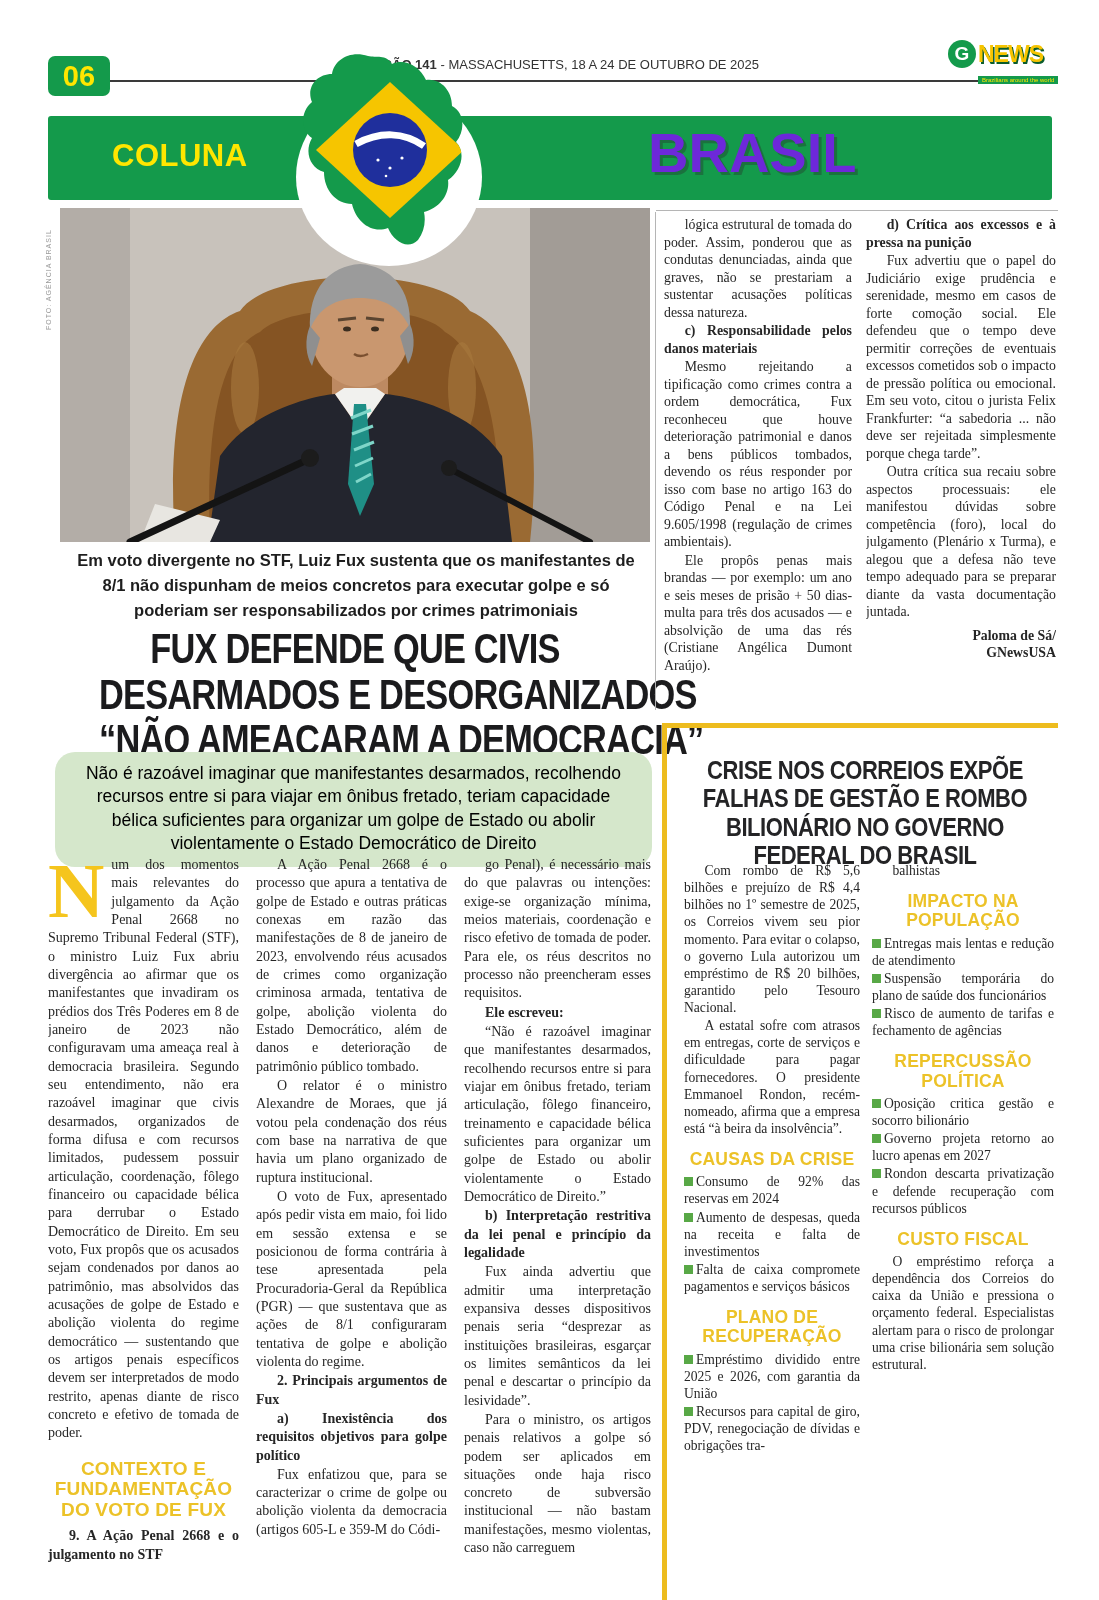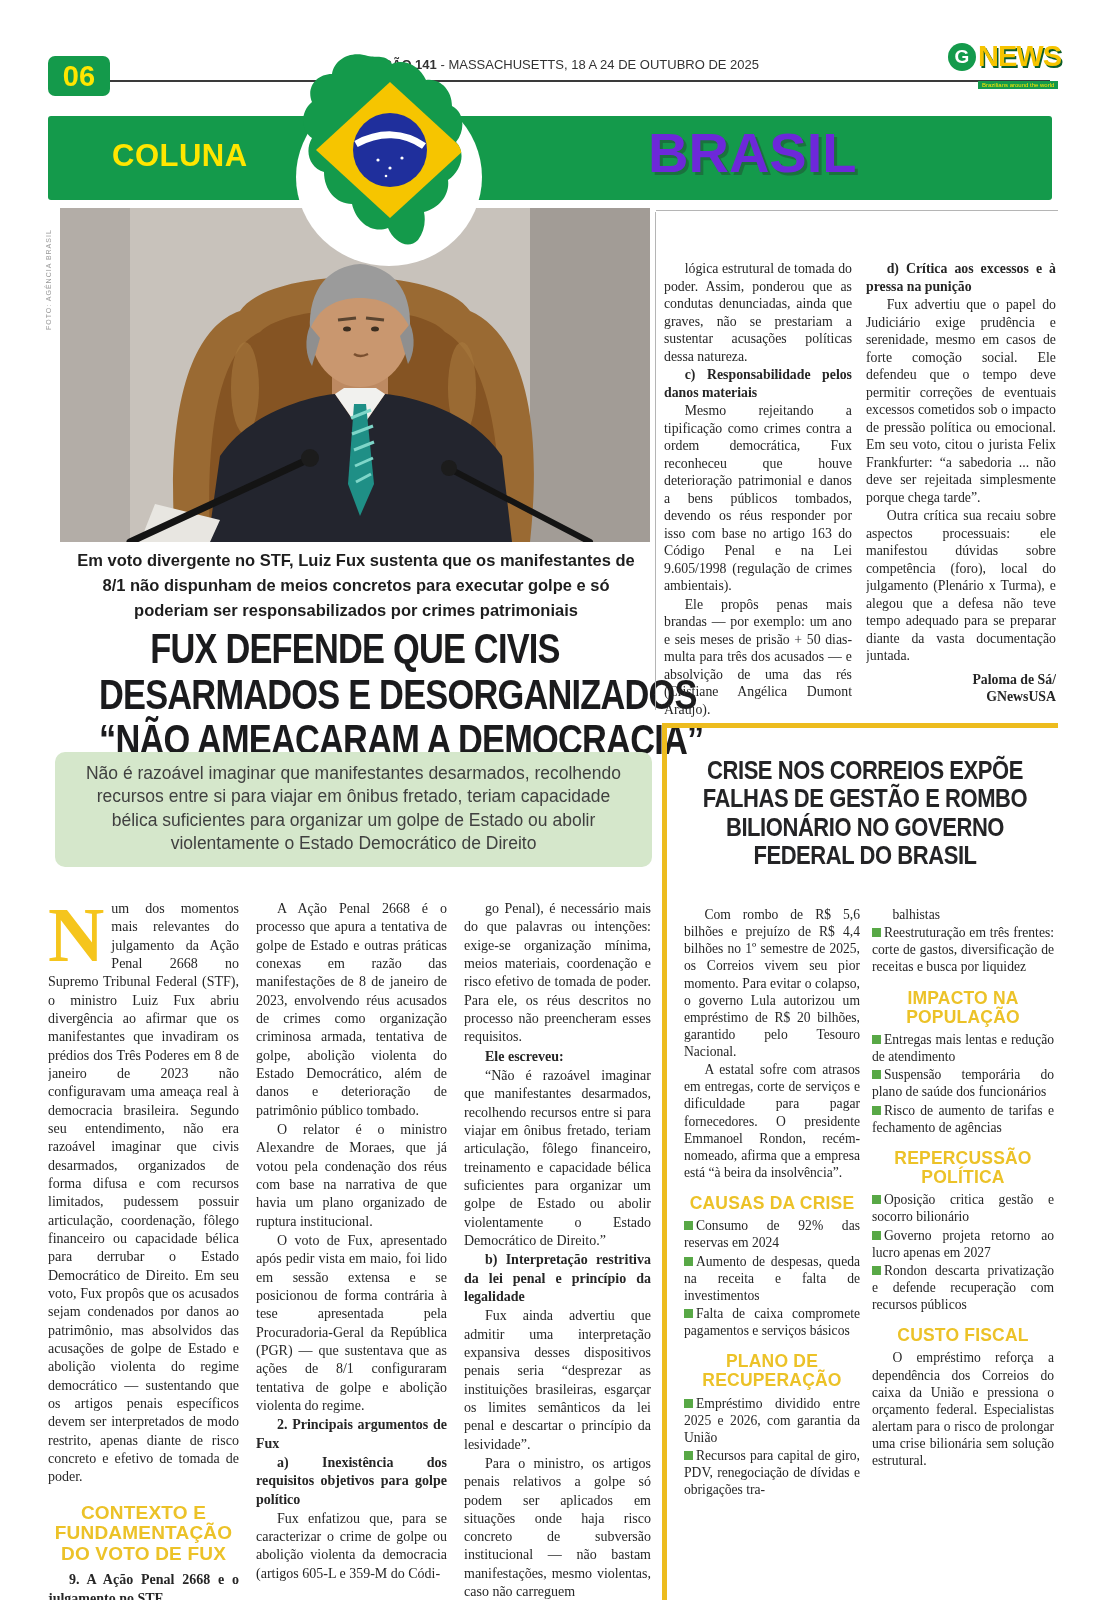--- a/index.html
+++ b/index.html
@@ -20,7 +20,7 @@
   .logo-row{display:flex;align-items:center;}
   .logo-g{width:28px;height:28px;border-radius:50%;background:#149a4b;color:#fff;
           display:flex;align-items:center;justify-content:center;font-weight:bold;font-size:19px;margin-right:2px;}
-  .logo-news{font-size:29px;font-weight:bold;letter-spacing:-1px;color:#f6c400;
+  .logo-news{font-size:23px;font-weight:bold;letter-spacing:-1px;color:#f6c400;
              text-shadow:1.5px 1.5px 0 #0a5c2c;}
   .logo-tag{margin-left:30px;background:#149a4b;color:#ffe600;font-size:6px;
             padding:1px 4px;display:inline-block;white-space:nowrap;}

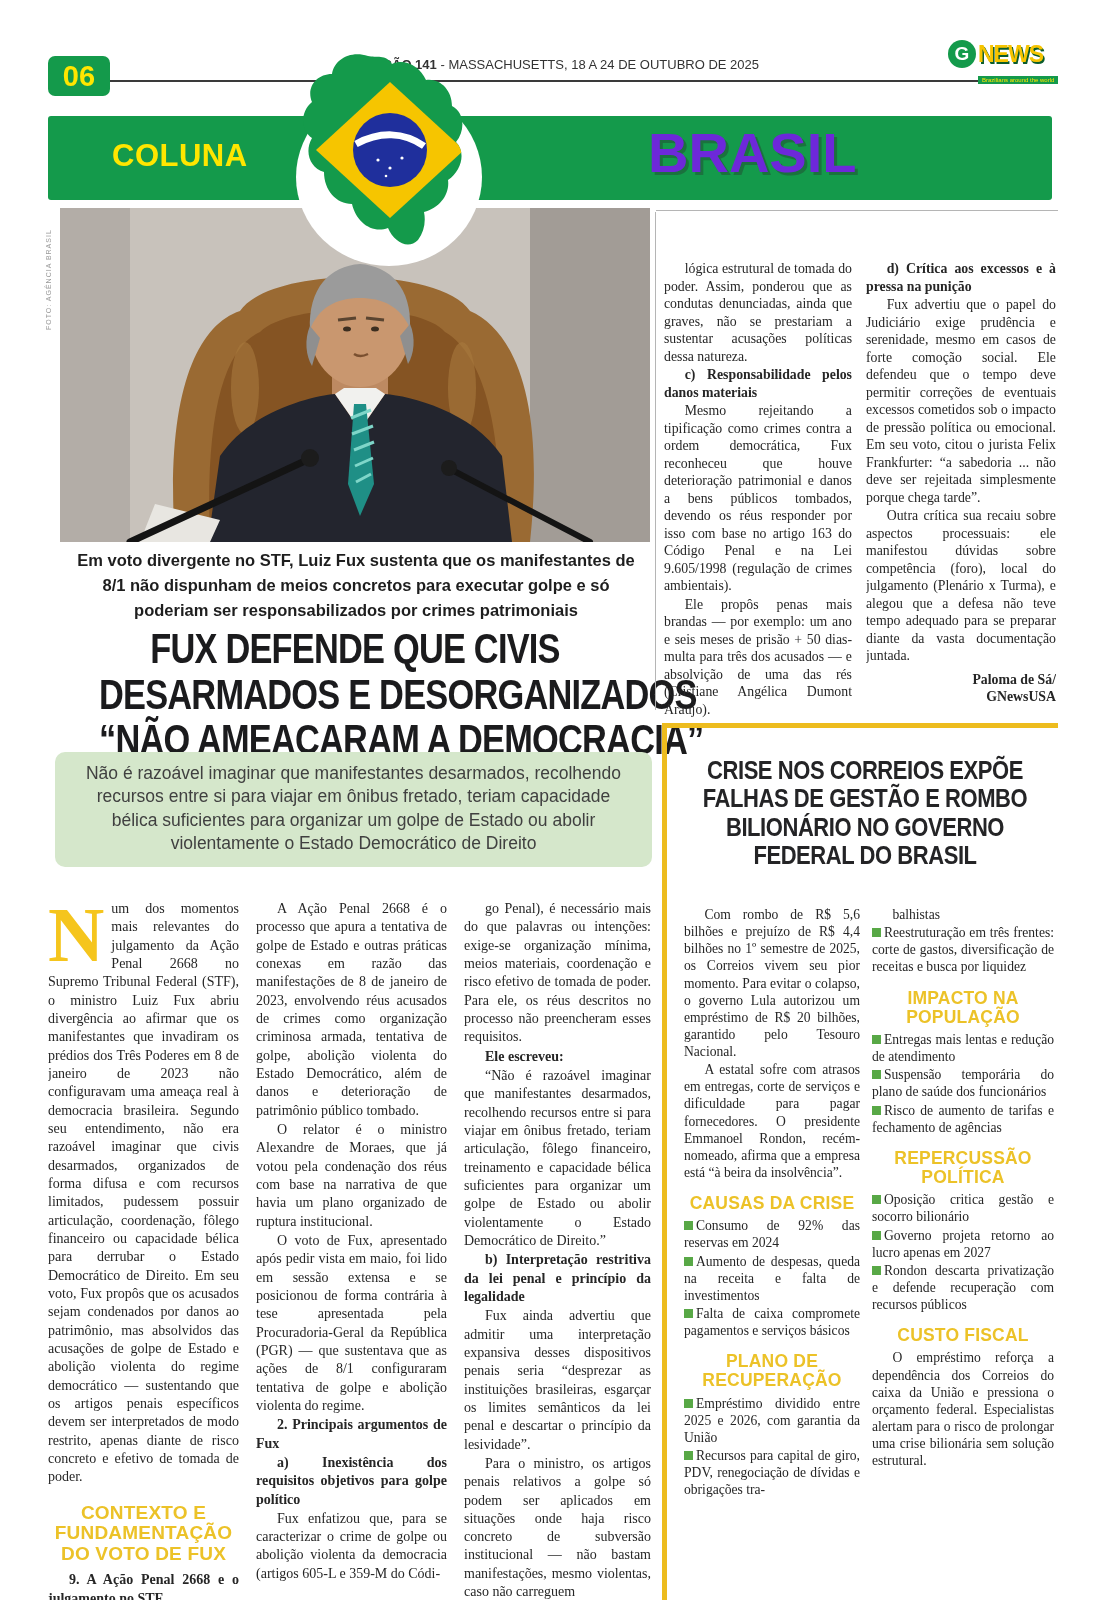--- a/index.html
+++ b/index.html
@@ -53,7 +53,7 @@
               font-family:"Liberation Sans",sans-serif;font-size:17.5px;line-height:1.33;color:#404040;}
 
   
-  .col{position:absolute;text-align:justify;overflow:hidden;font-size:14px;line-height:1.31;margin-top:44px;}
+  .col{position:absolute;text-align:justify;overflow:hidden;font-size:14px;line-height:1.31;}
   .col-main{top:856px;height:724px;width:191px;}
   .col-right{top:216px;height:494px;width:188px;font-size:13.8px;line-height:1.27;}
   .p{margin:0 0 1px;text-indent:1.5em;}

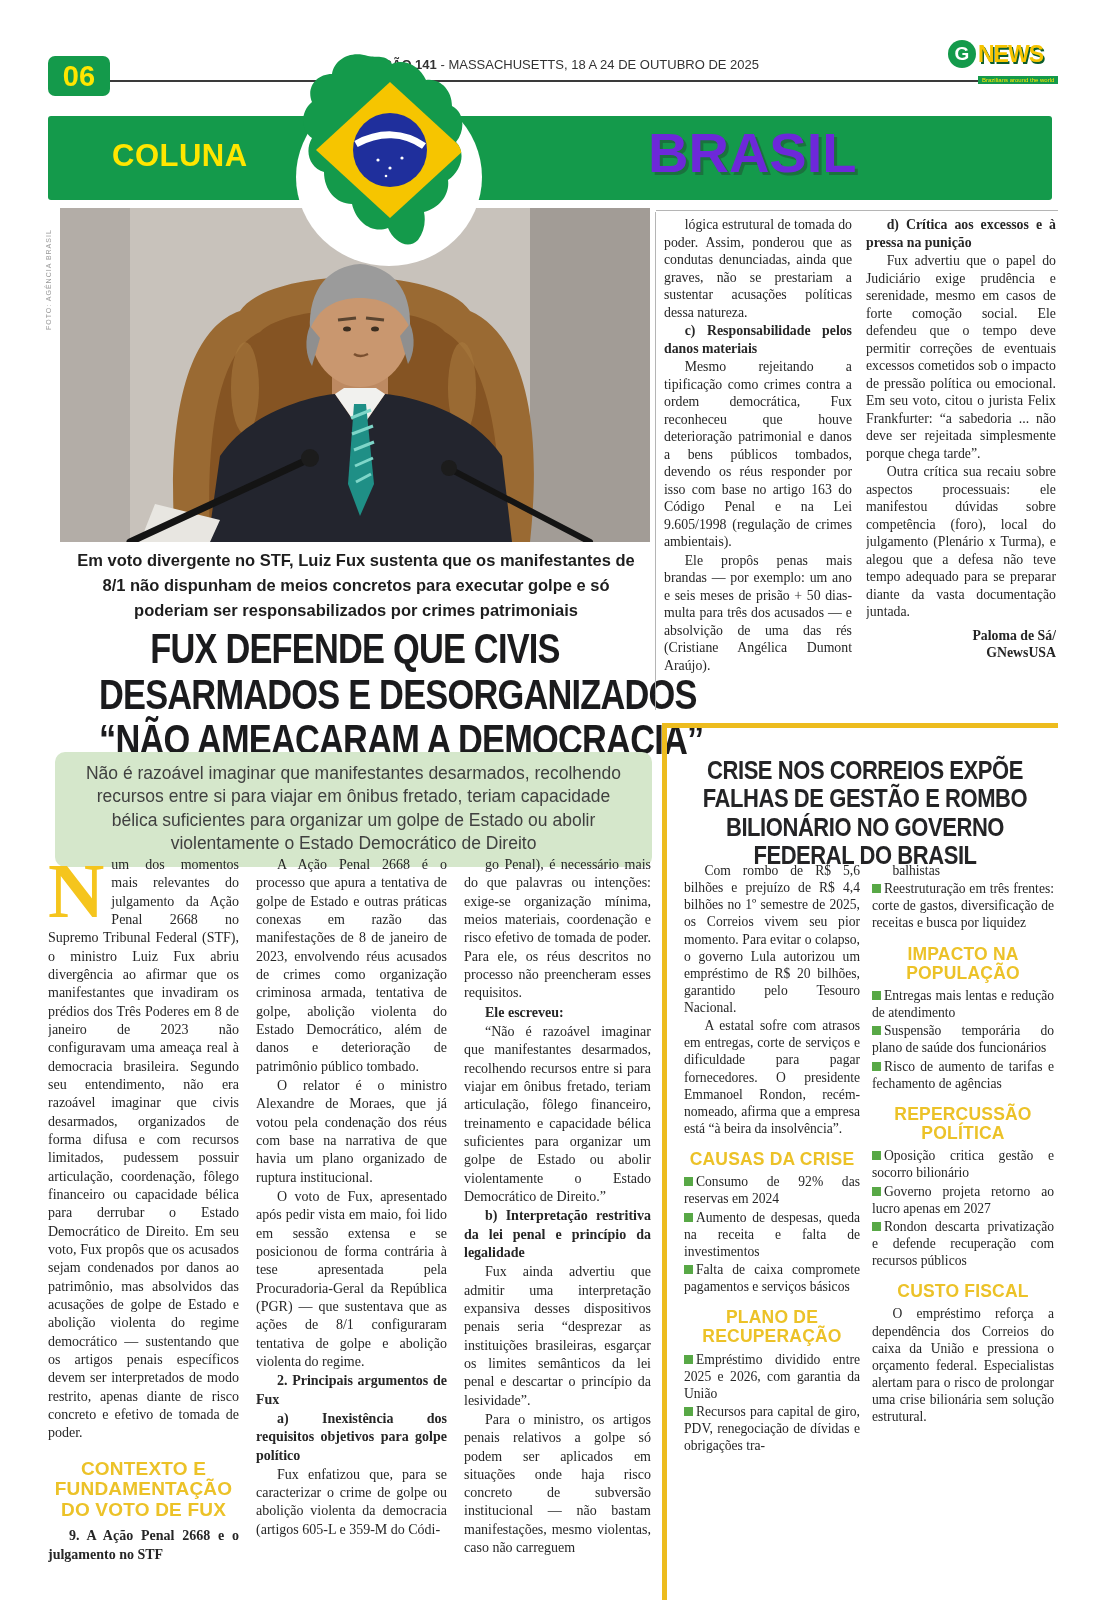--- a/index.html
+++ b/index.html
@@ -48,9 +48,9 @@
             font-family:"Liberation Sans",sans-serif;font-weight:bold;}
   .hl-line{transform:scaleX(0.8);transform-origin:50% 50%;white-space:nowrap;
            font-size:43px;line-height:1.06;letter-spacing:-1px;}
-  .standfirst{left:55px;top:752px;width:545px;background:#d5e7cb;border-radius:10px;
+  .standfirst{left:55px;top:752px;width:545px;background:#d5e7cb;border-radius:20px;
               padding:10px 26px 12px;text-align:center;
-              font-family:"Liberation Sans",sans-serif;font-size:17.5px;line-height:1.33;color:#404040;}
+              font-family:"Liberation Sans",sans-serif;font-size:17.5px;line-height:1.33;color:#000000;}
 
   
   .col{position:absolute;text-align:justify;overflow:hidden;font-size:14px;line-height:1.31;}

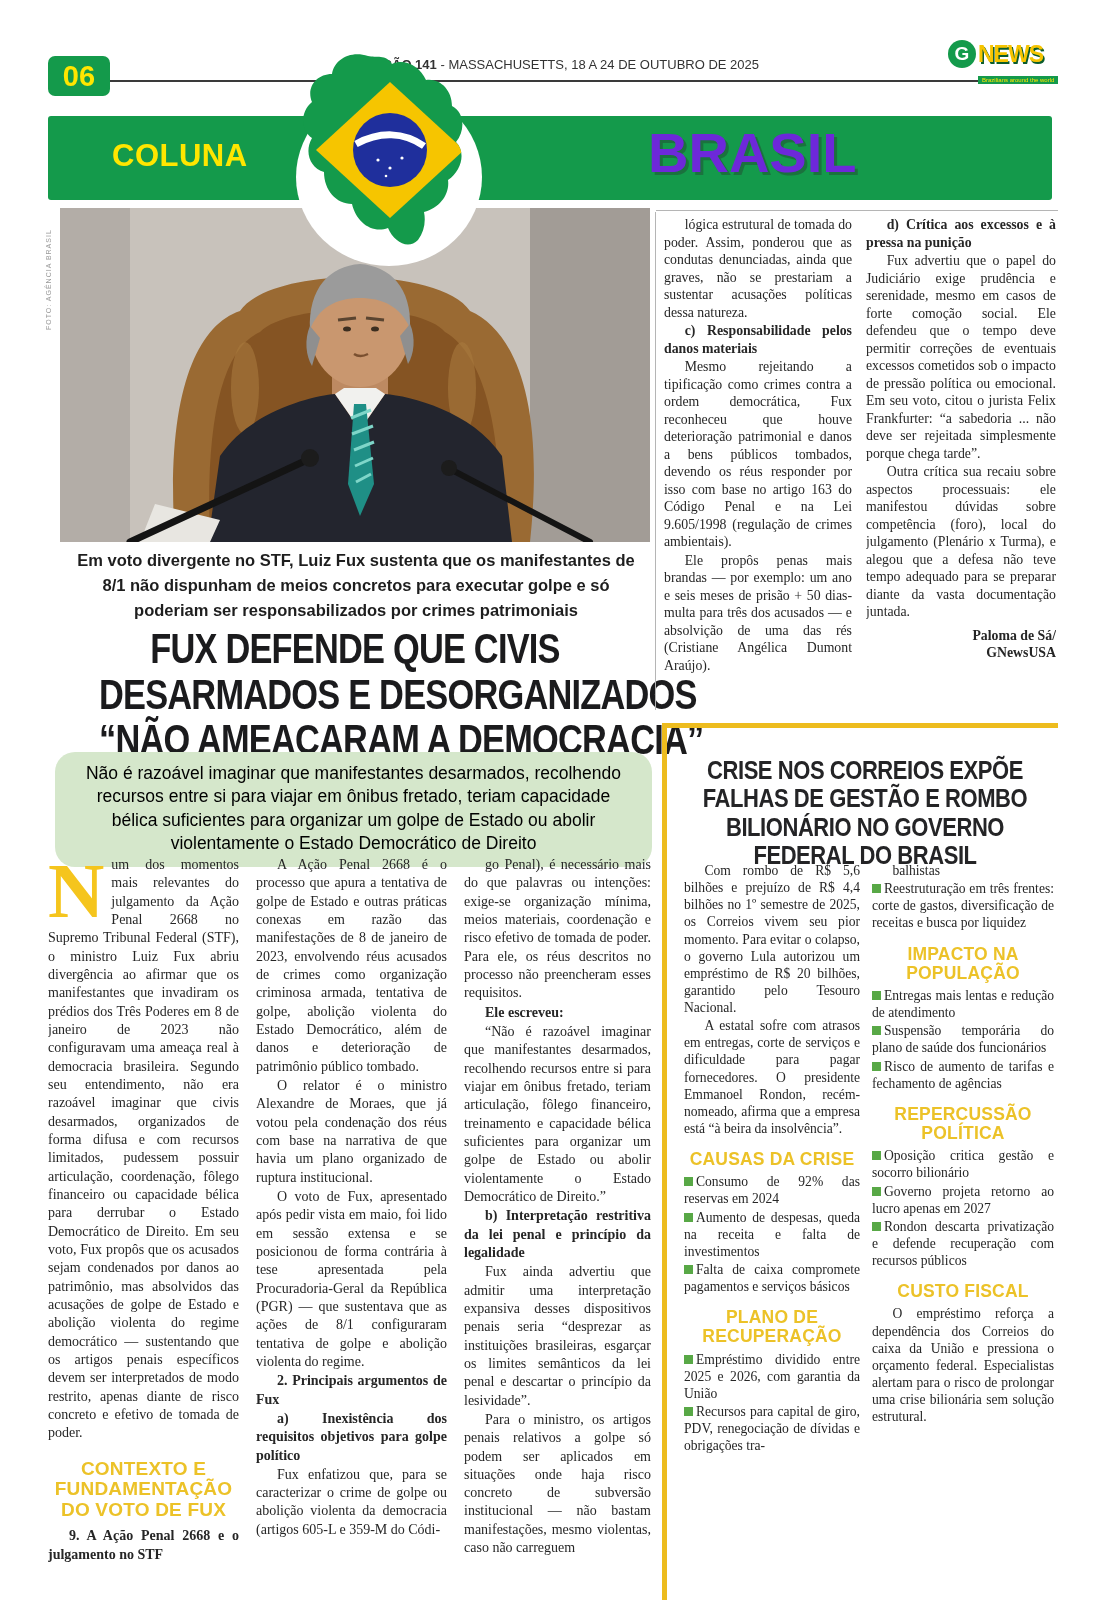--- a/index.html
+++ b/index.html
@@ -215,7 +215,6 @@
   </div>
 <div class="col c-col" style="left:872px;width:182px">
     <p class="p">balhistas</p>
-    <p class="p bullet"><span class="sq"></span>Reestruturação em três frentes: corte de gastos, diversificação de receitas e busca por liquidez</p>
     <h3 class="hy">IMPACTO NA POPULAÇÃO</h3>
     <p class="p bullet"><span class="sq"></span>Entregas mais lentas e redução de atendimento</p>
     <p class="p bullet"><span class="sq"></span>Suspensão temporária do plano de saúde dos funcionários</p>

